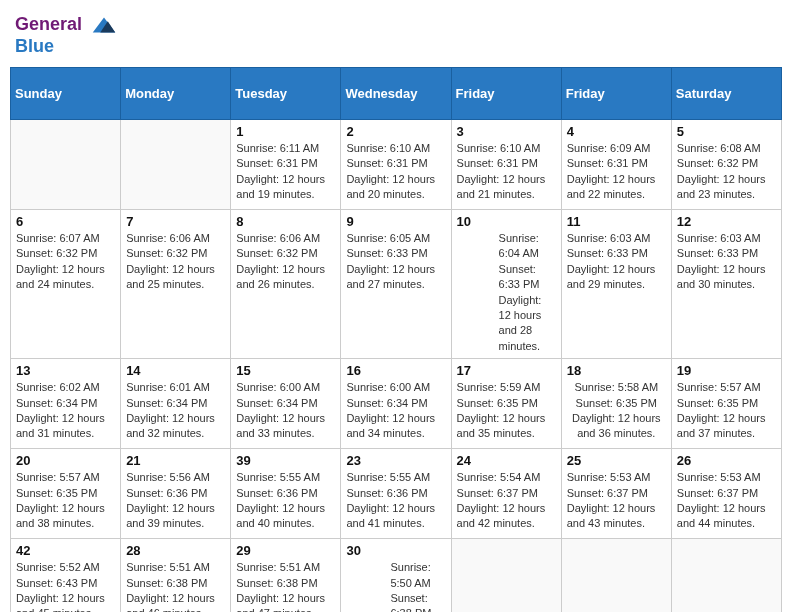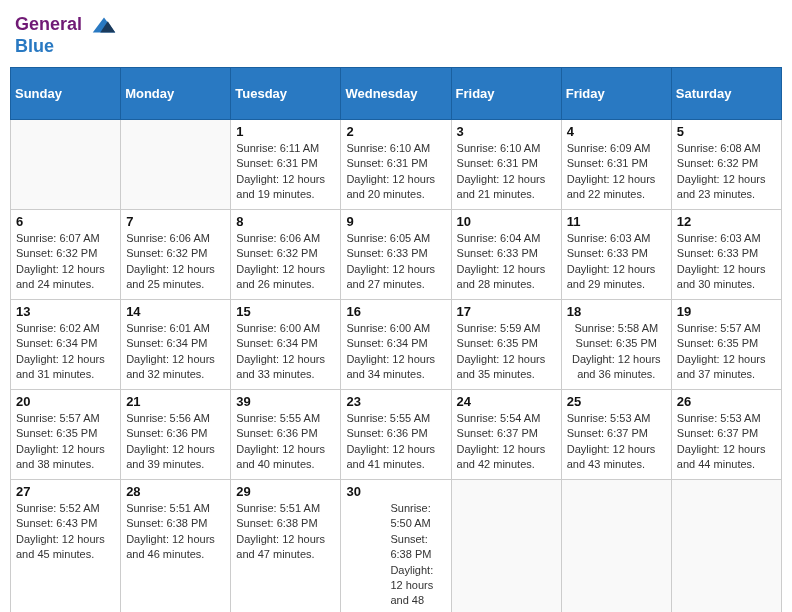--- a/index.html
+++ b/index.html
@@ -200,7 +200,7 @@
         </td>
         <td>
           <div class="day-number">10</div>
-          <div class="day-info" style="white-space: pre-line;">Sunrise: 6:04 AM
+          <div class="day-info" style="white-space: pre-line; margin-left: 42px;">Sunrise: 6:04 AM
 Sunset: 6:33 PM
 Daylight: 12 hours
 and 28 minutes.</div>

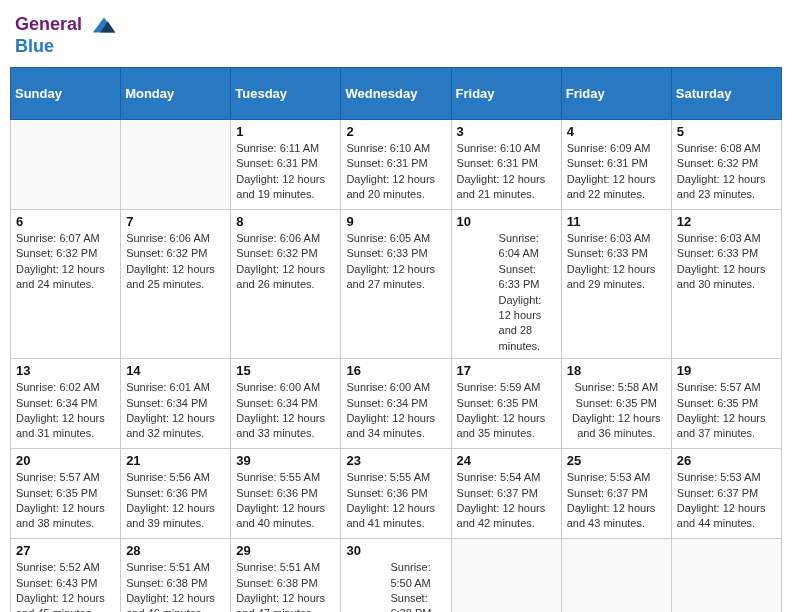--- a/index.html
+++ b/index.html
@@ -324,7 +324,7 @@
       </tr>
       <tr class="last-row">
         <td>
-          <div class="day-number">27</div>
+          <div class="day-number">42</div>
           <div class="day-info" style="white-space: pre-line;">Sunrise: 5:52 AM
 Sunset: 6:43 PM
 Daylight: 12 hours

